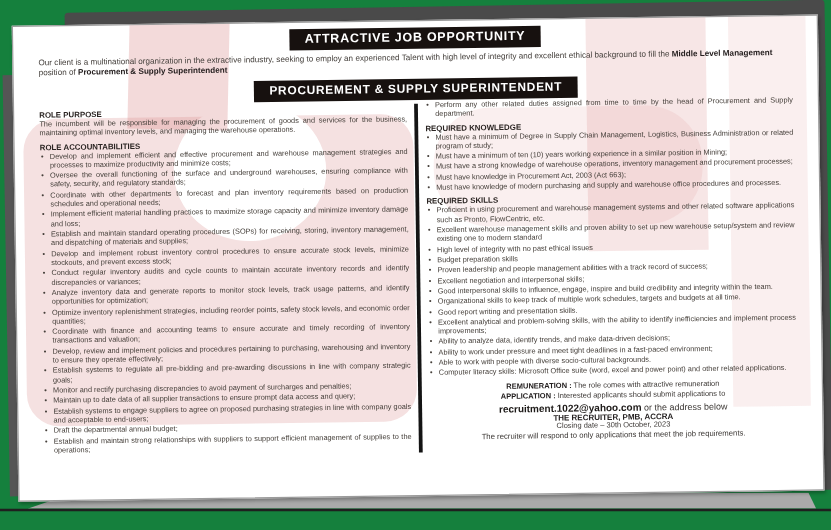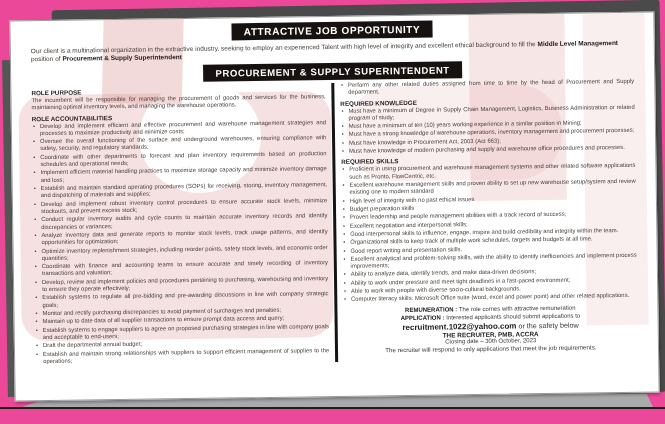--- a/index.html
+++ b/index.html
@@ -3,7 +3,7 @@
 <meta charset="utf-8">
 <style>
   html,body{margin:0;padding:0;background:#fff;}
-  .canvas{position:relative;width:665px;height:424px;background:#ec4899;overflow:hidden;
+  .canvas{position:relative;width:665px;height:424px;background:#15803d;overflow:hidden;
           font-family:"Liberation Sans",sans-serif;}
   
   .back-sheet{position:absolute;left:55px;top:5px;right:2px;height:392px;background:#4a4a4a;

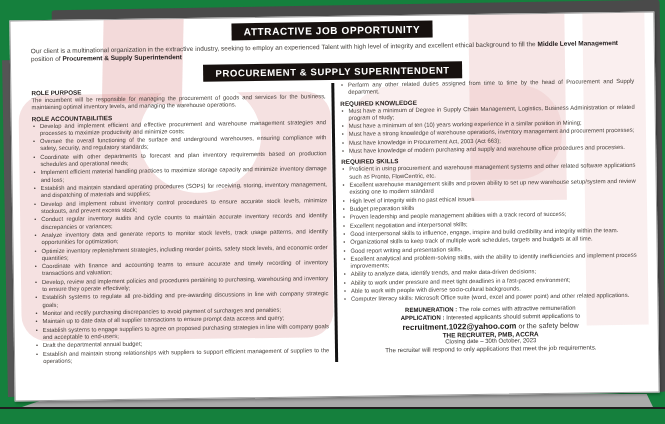--- a/index.html
+++ b/index.html
@@ -188,7 +188,7 @@
             </div>
             <div class="email-line">
               <span class="email">recruitment.1022@yahoo.com</span>
-              <span>or the safety below</span>
+              <span>or the address below</span>
             </div>
             <div class="addr">THE RECRUITER, PMB, ACCRA</div>
             <div class="closing">Closing date – 30th October, 2023</div>

